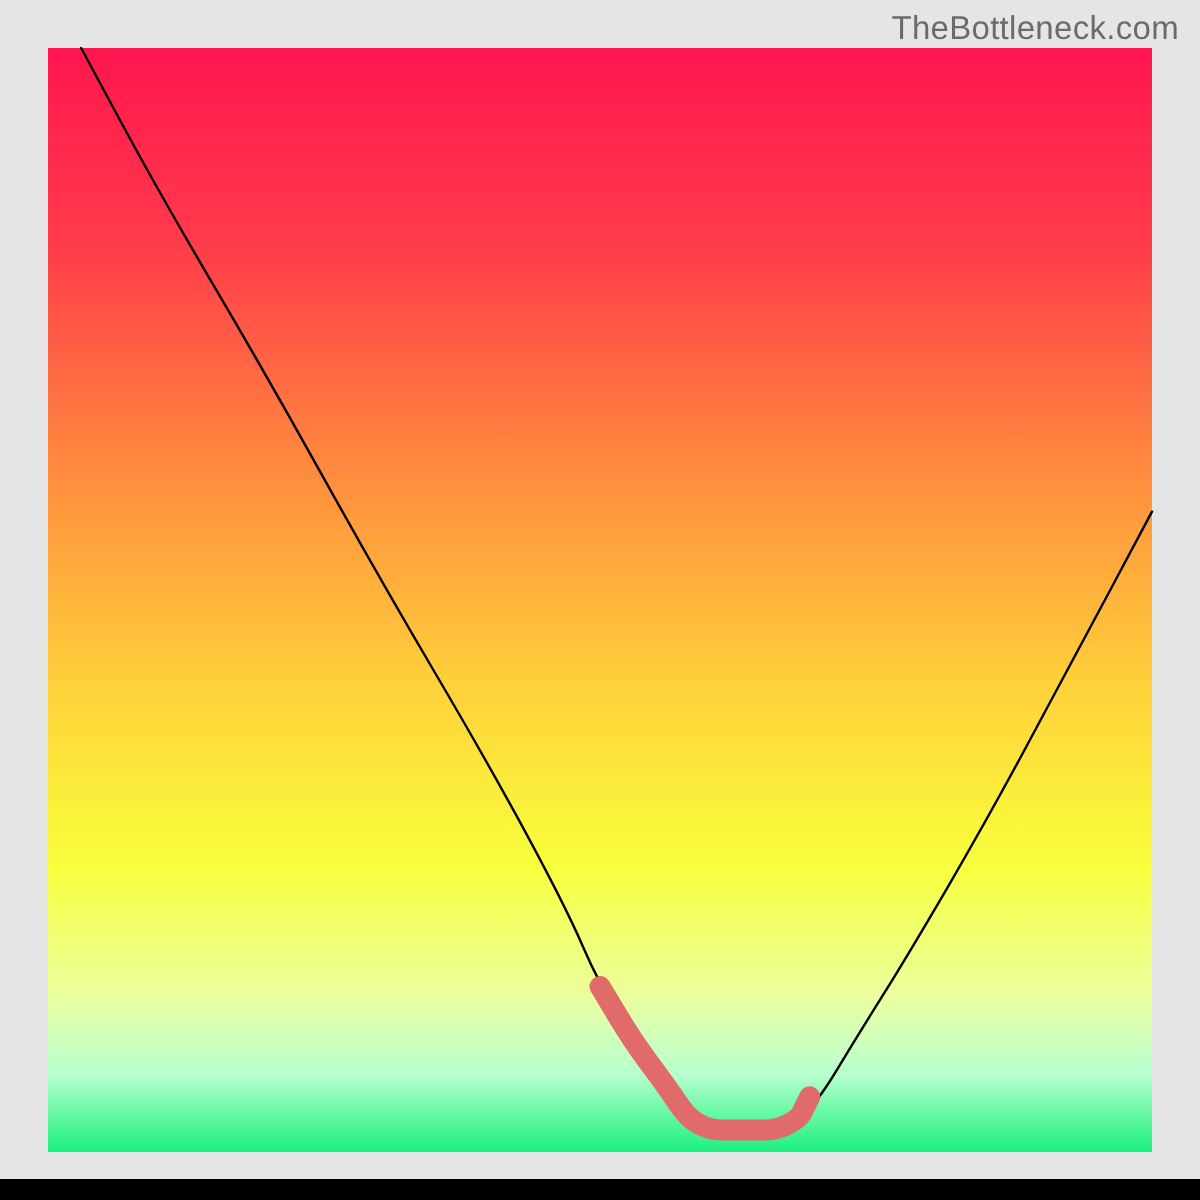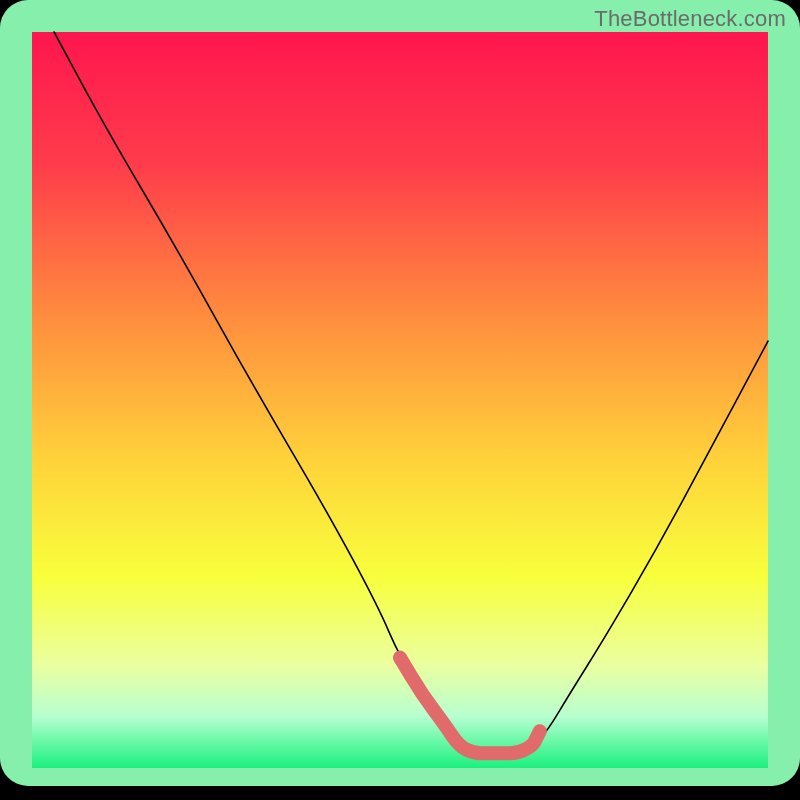--- a/index.html
+++ b/index.html
@@ -16,8 +16,7 @@
     top: 0;
     width: 800px;
     height: 786px;
-    background: #86efac;
-    border-radius: 28px;
+    background: #e5e5e5;
   }
   .plot {
     position: absolute;

